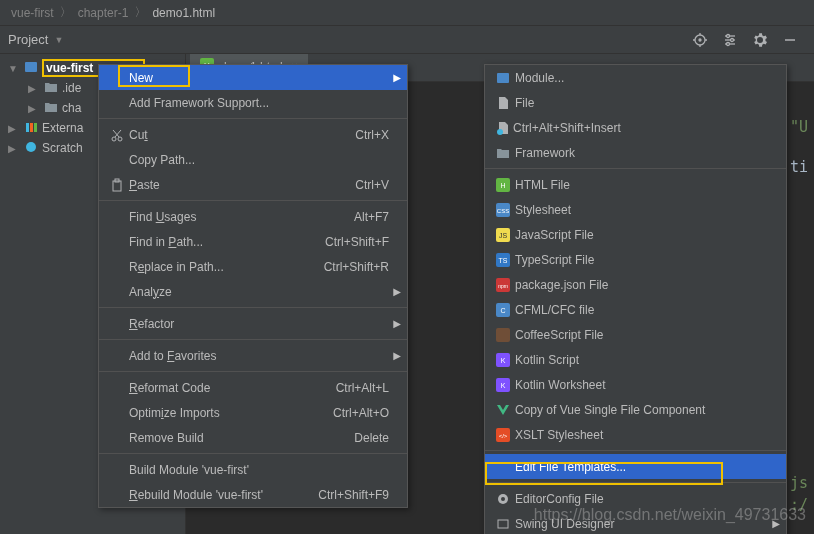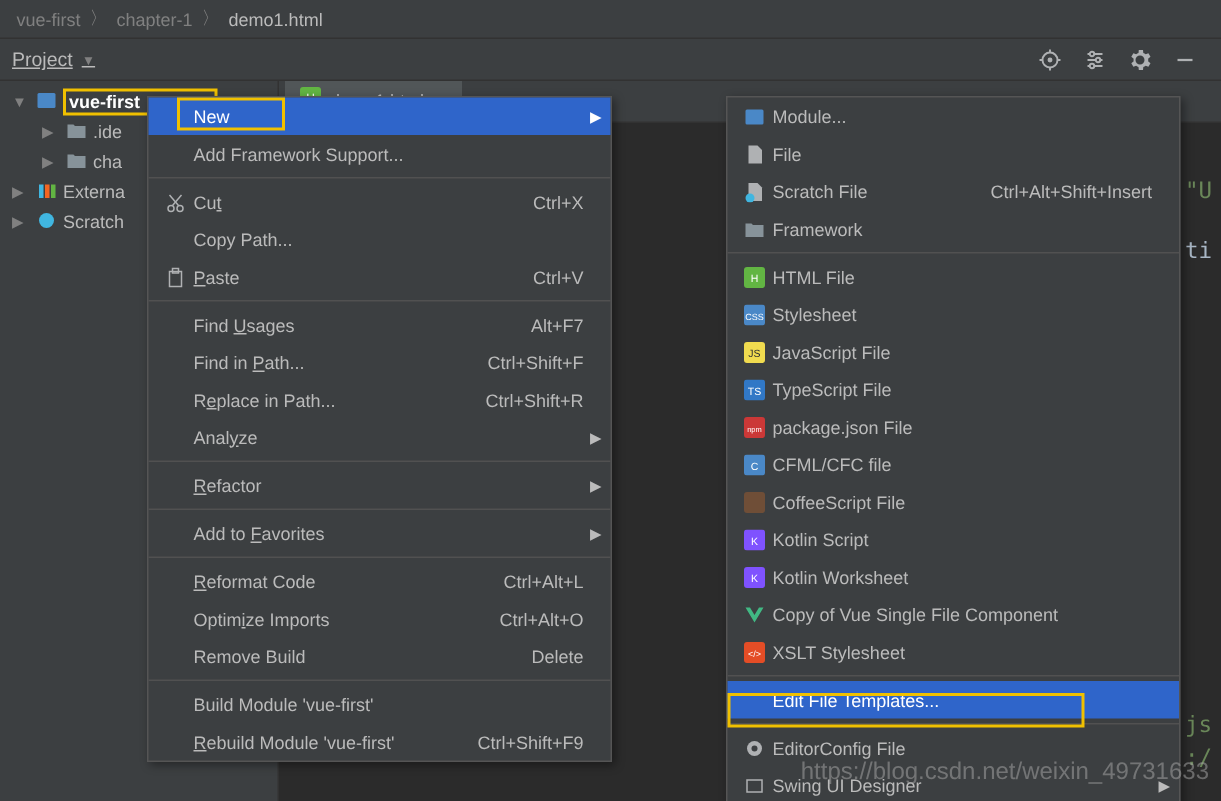--- a/index.html
+++ b/index.html
@@ -33,7 +33,7 @@
       border-bottom: 1px solid #323232;
       padding: 0 8px;
     }
-    .toolbar-left { display: flex; align-items: flex-start; text-decoration: underline; }
+    .toolbar-left { display: flex; align-items: flex-start; }
     .toolbar-right { display: flex; align-items: center; gap: 14px; padding-right: 8px; }
     .project-label { font-size: 13px; color: #bbbbbb; display: flex; align-items: center; }
     .project-label .triangle { margin-left: 6px; font-size: 9px; color: #808080; }

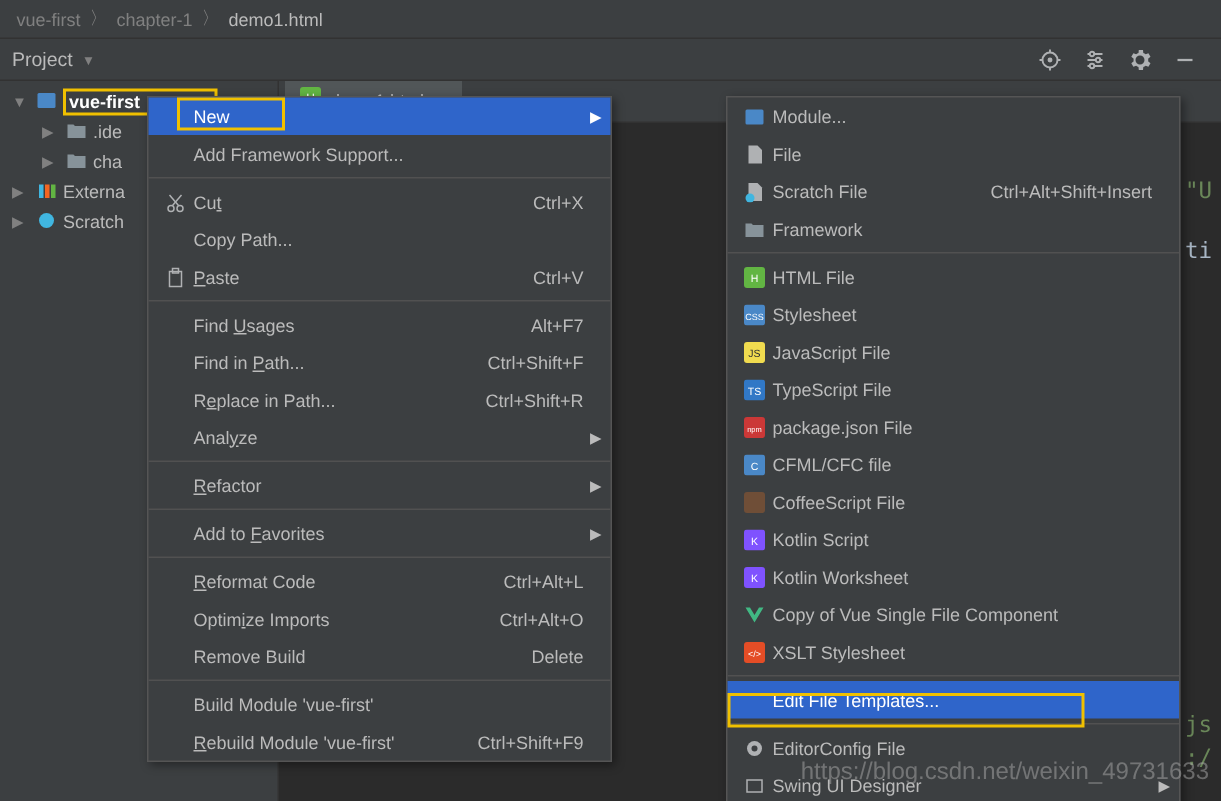--- a/index.html
+++ b/index.html
@@ -335,7 +335,6 @@
           <circle cx="4" cy="11" r="3" fill="#40b6e0"></circle>
         </svg>
       </span>
-      <span class="mi-label">Scratch File</span>
       <span class="mi-shortcut">Ctrl+Alt+Shift+Insert</span>
     </div>
     <div class="menu-item">

